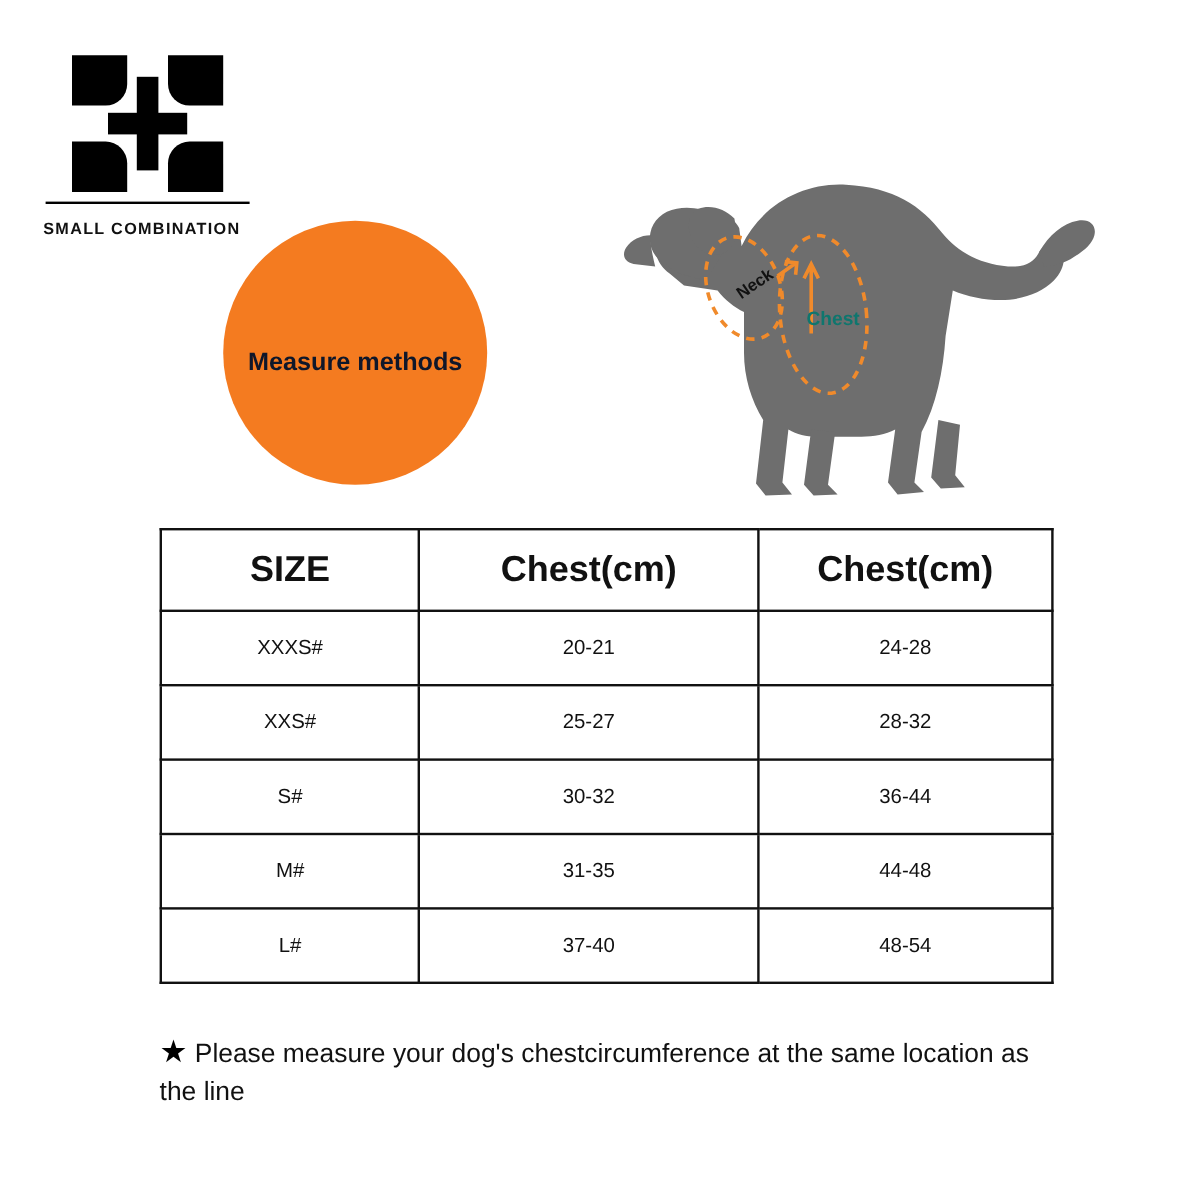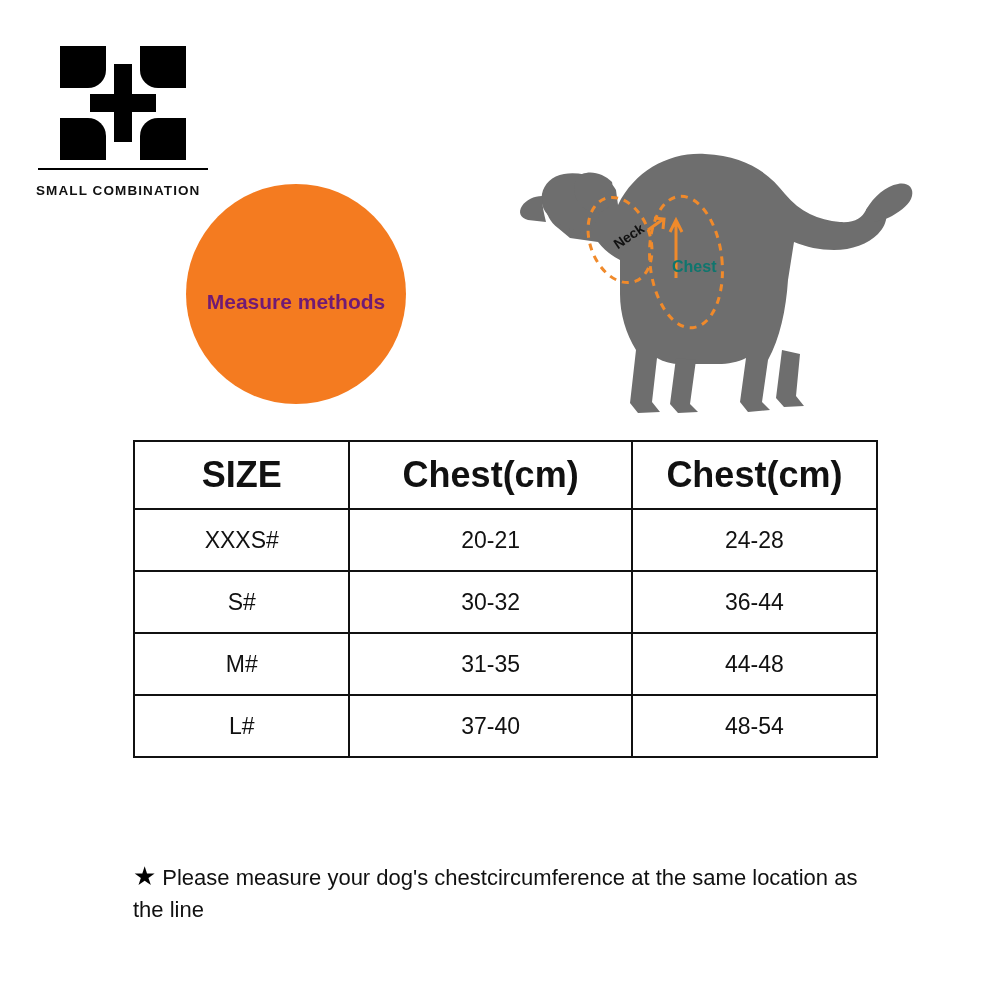--- a/index.html
+++ b/index.html
@@ -87,7 +87,7 @@
   .measure-circle span {
     font-size: 21px;
     font-weight: 700;
-    color: #701a75;
+    color: #0f172a;
     text-align: center;
     line-height: 1.2;
     transform: translateY(8px);

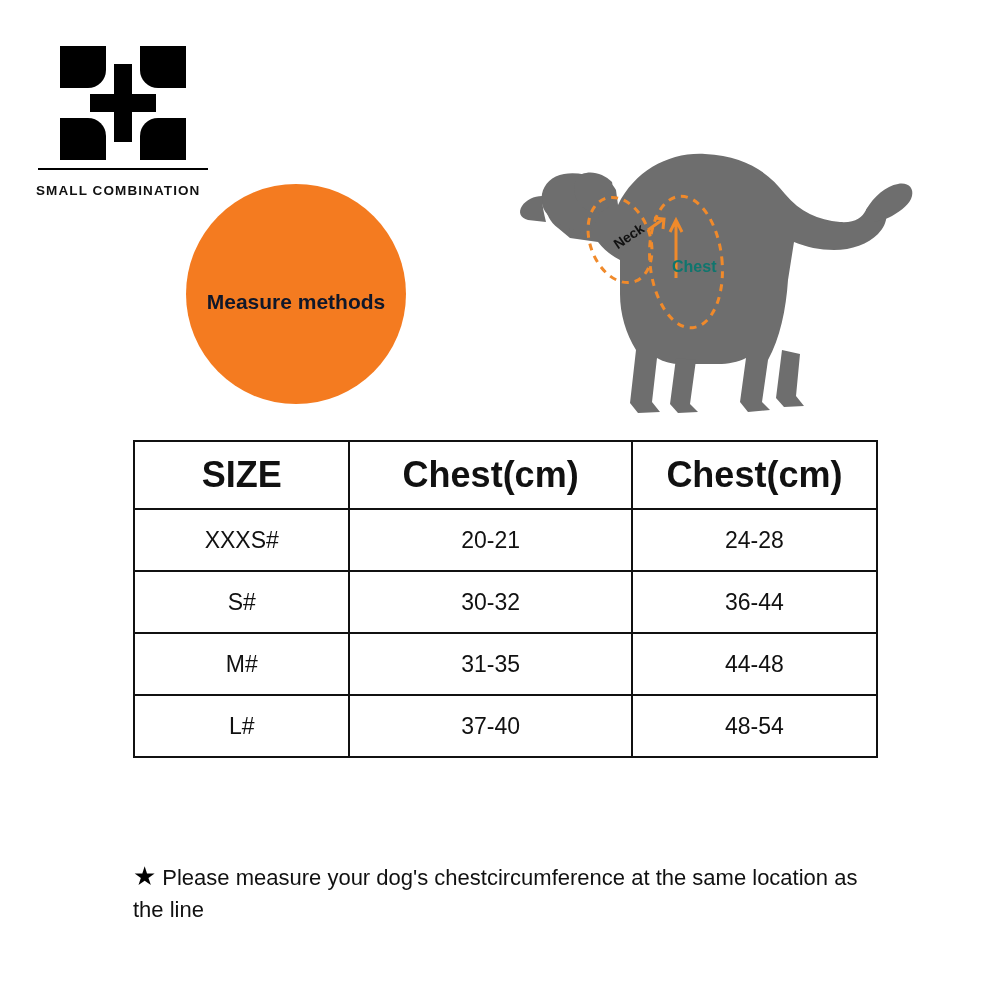--- a/index.html
+++ b/index.html
@@ -135,7 +135,7 @@
     color: #111;
   }
   .size-table th {
-    font-size: 36px;
+    font-size: 30px;
     font-weight: 700;
     height: 66px;
     padding: 0;

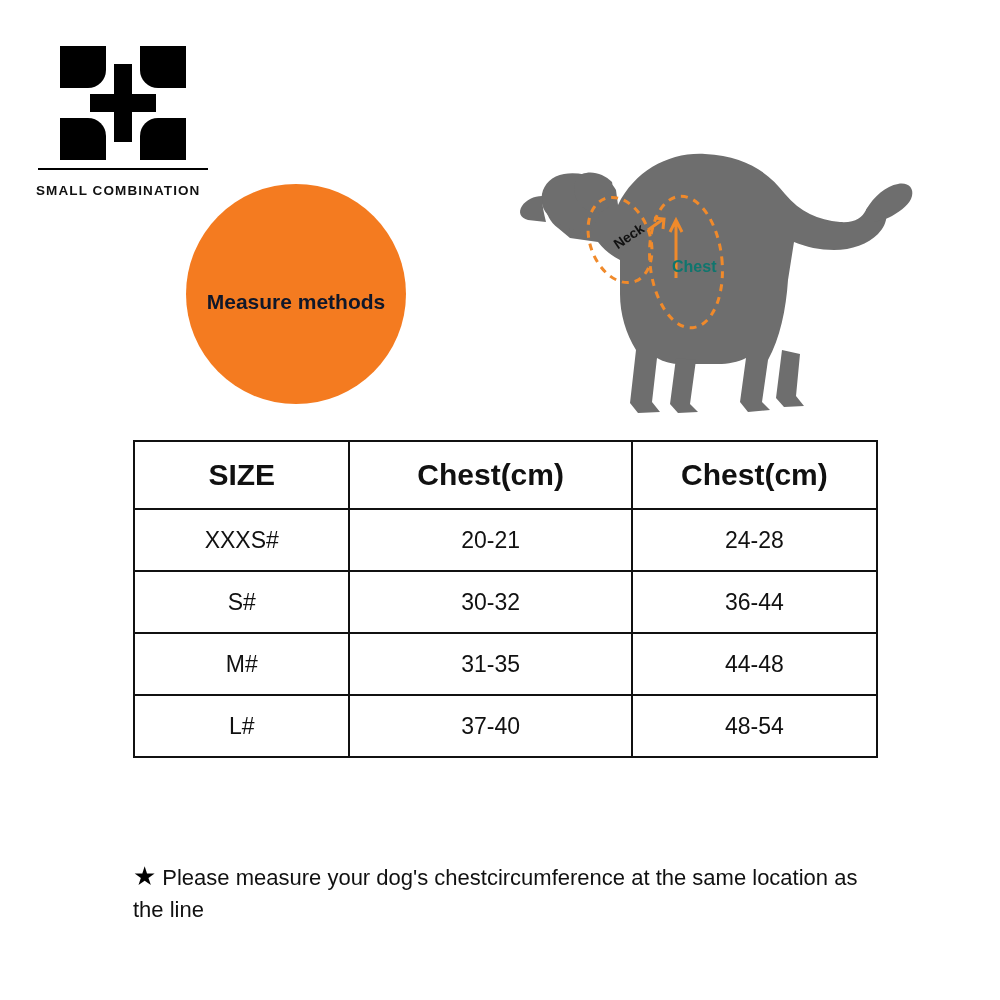--- a/index.html
+++ b/index.html
@@ -141,7 +141,7 @@
     padding: 0;
   }
   .size-table td {
-    font-size: 23px;
+    font-size: 17px;
     font-weight: 400;
     height: 60px;
     padding: 0;

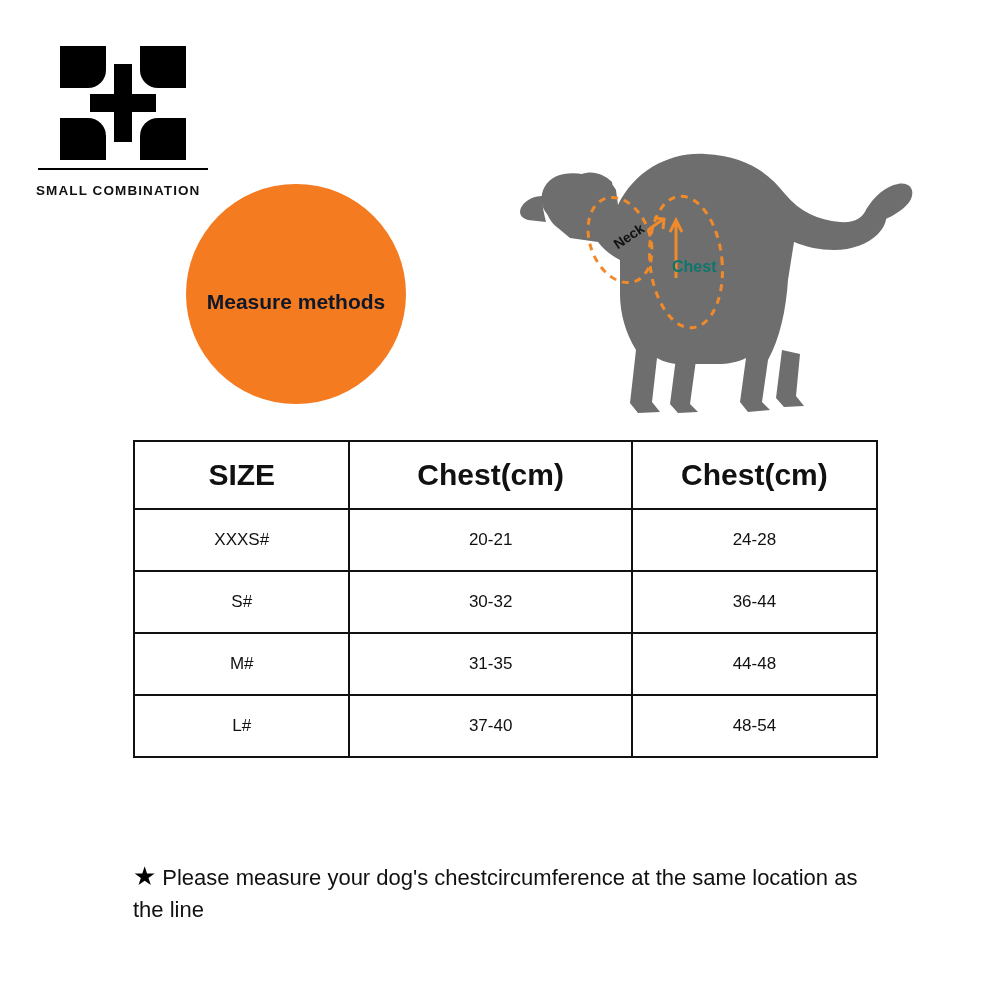--- a/index.html
+++ b/index.html
@@ -253,6 +253,11 @@
       <td>24-28</td>
     </tr>
     <tr>
+      <td>XXS#</td>
+      <td>25-27</td>
+      <td>28-32</td>
+    </tr>
+    <tr>
       <td>S#</td>
       <td>30-32</td>
       <td>36-44</td>

